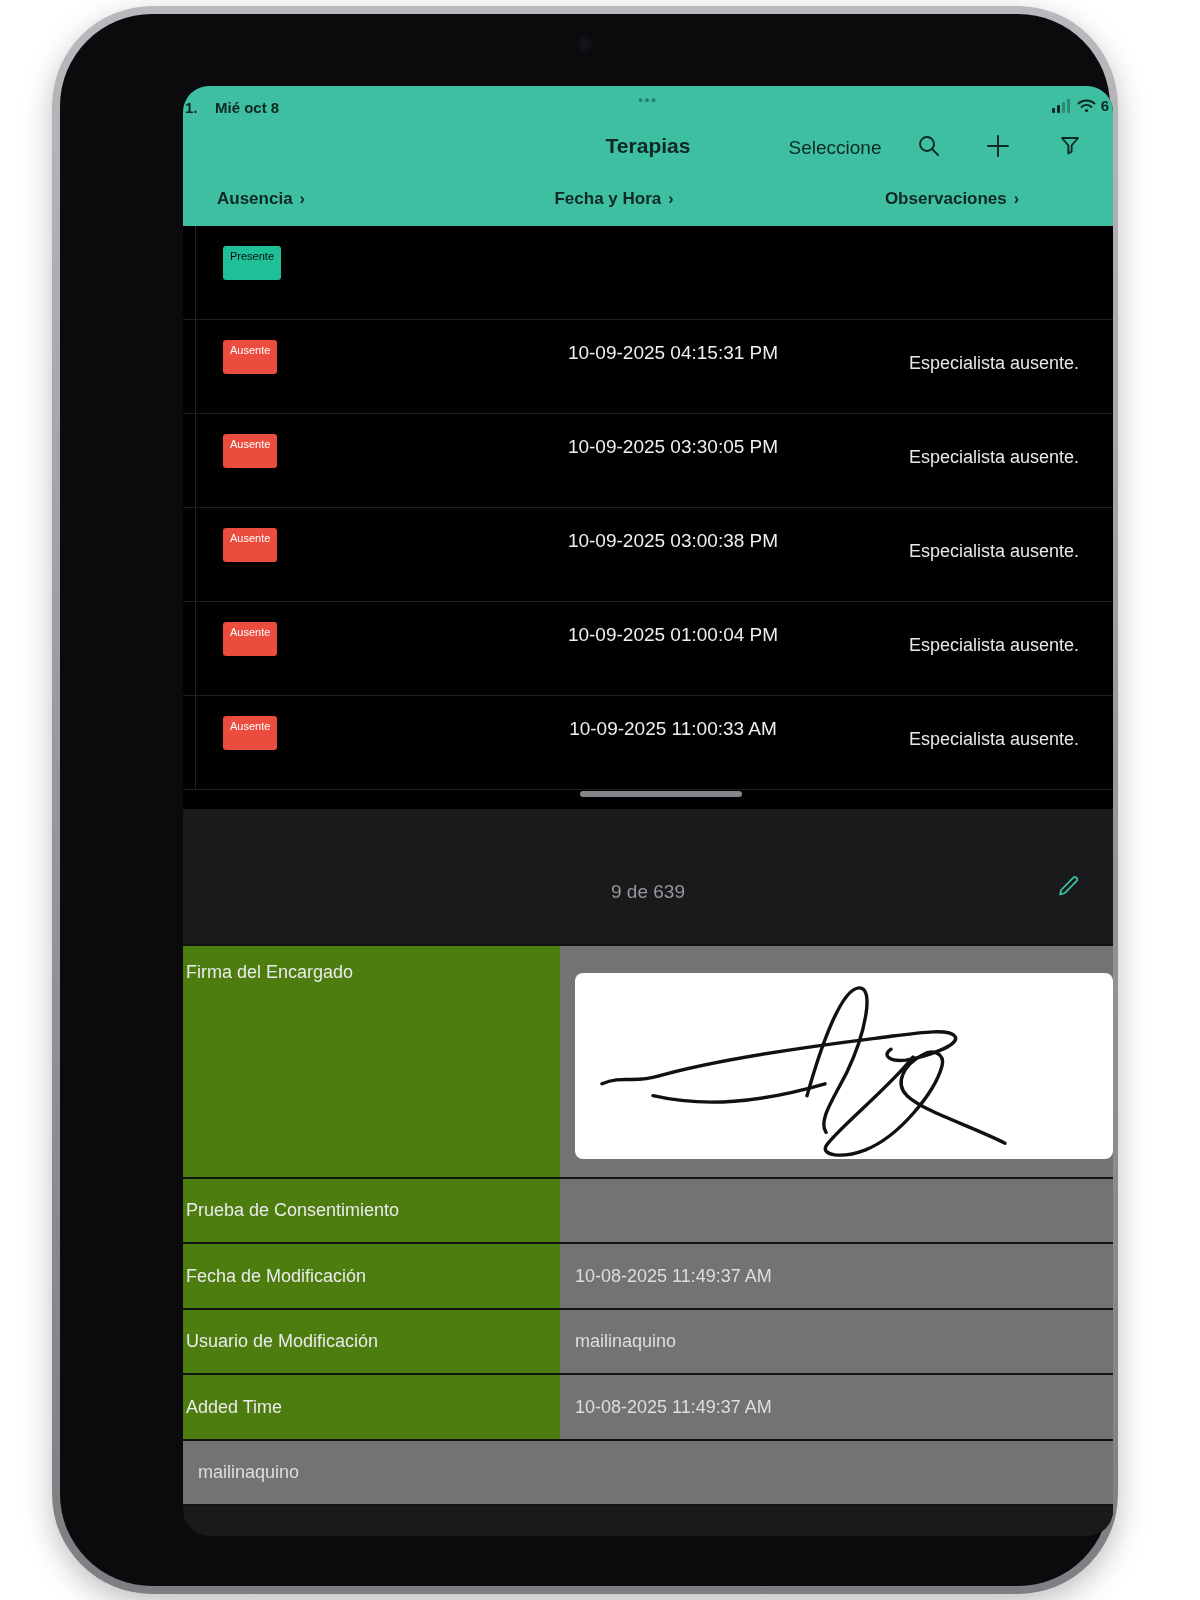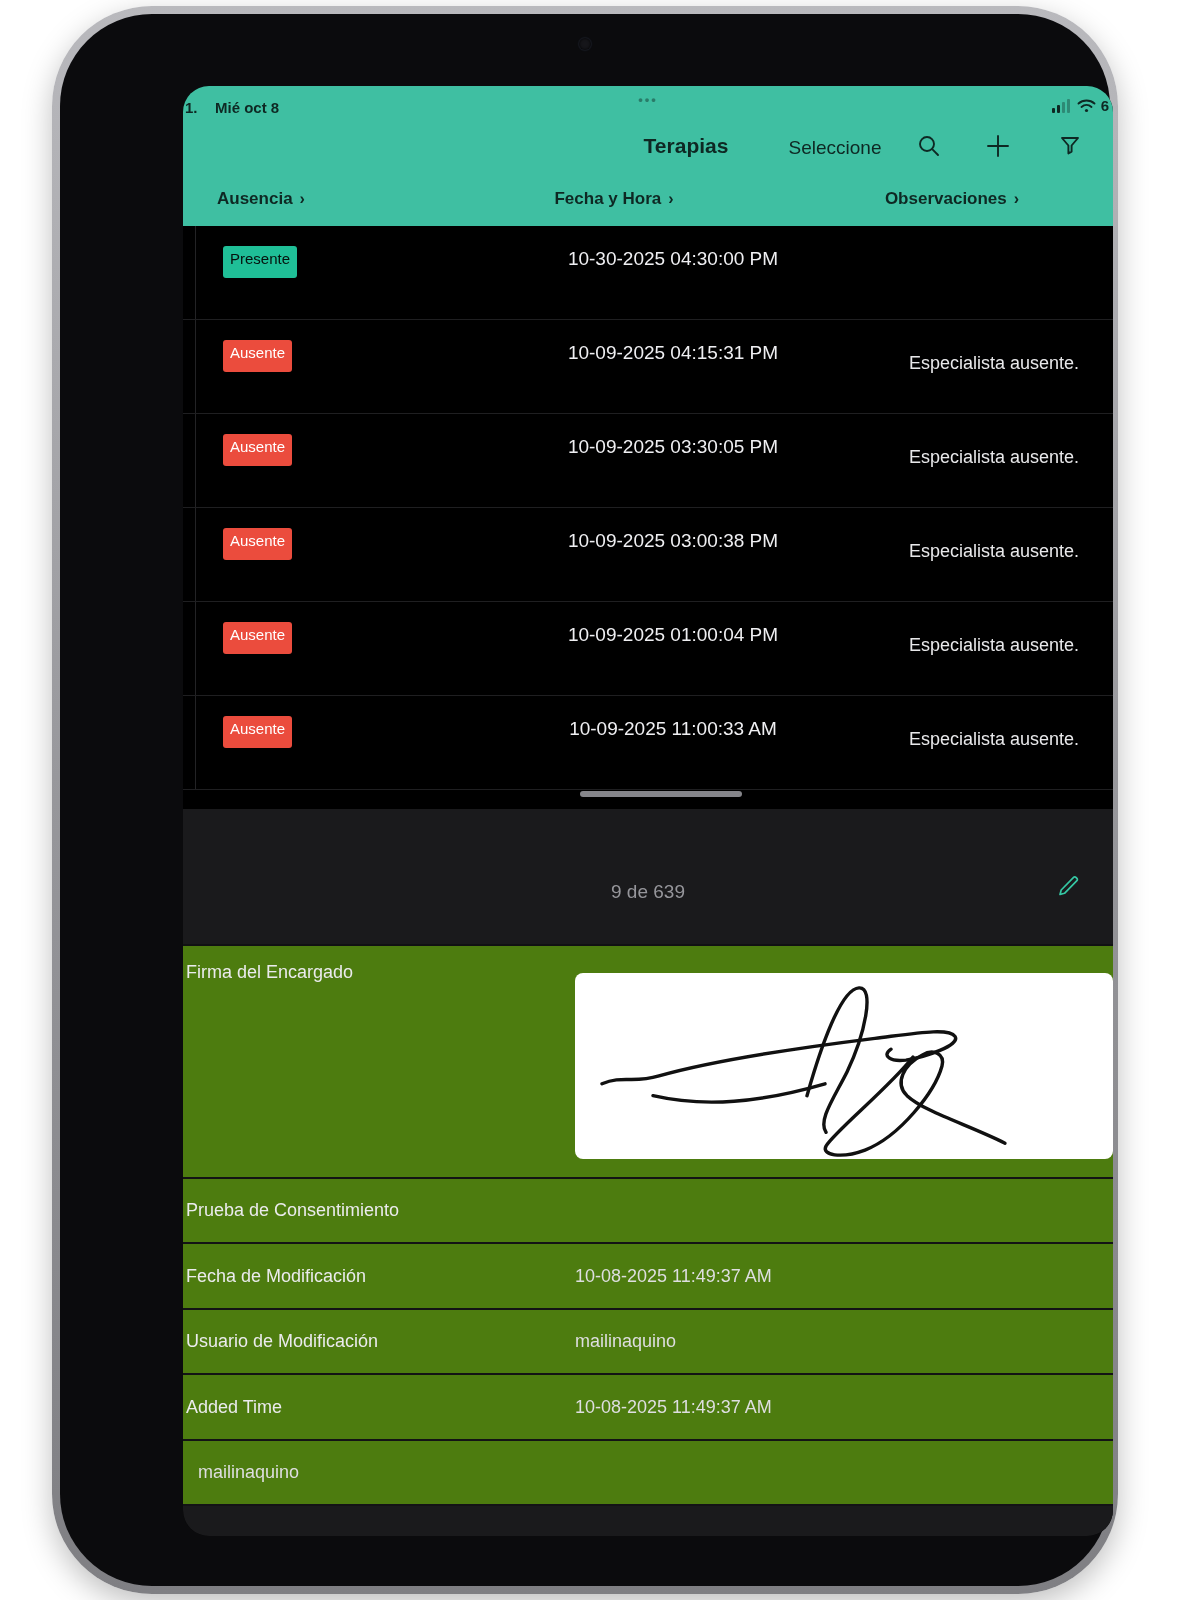--- a/index.html
+++ b/index.html
@@ -23,7 +23,7 @@
   .sb-right{position:absolute;right:4px;top:11px;display:flex;align-items:center;gap:5px;}
   .sb-batt{font-size:15px;font-weight:700;}
   .nav-title{position:absolute;left:50%;top:48px;transform:translateX(-50%);
-             font-size:21px;font-weight:700;margin-left:38px;}
+             font-size:21px;font-weight:700;}
   .nav-select{position:absolute;left:652px;top:51px;transform:translateX(-50%);font-size:19px;cursor:default;}
   .nav-icon{position:absolute;top:47px;transform:translateX(-50%);width:26px;height:26px;}
   .nav-icon.search{left:746px;}

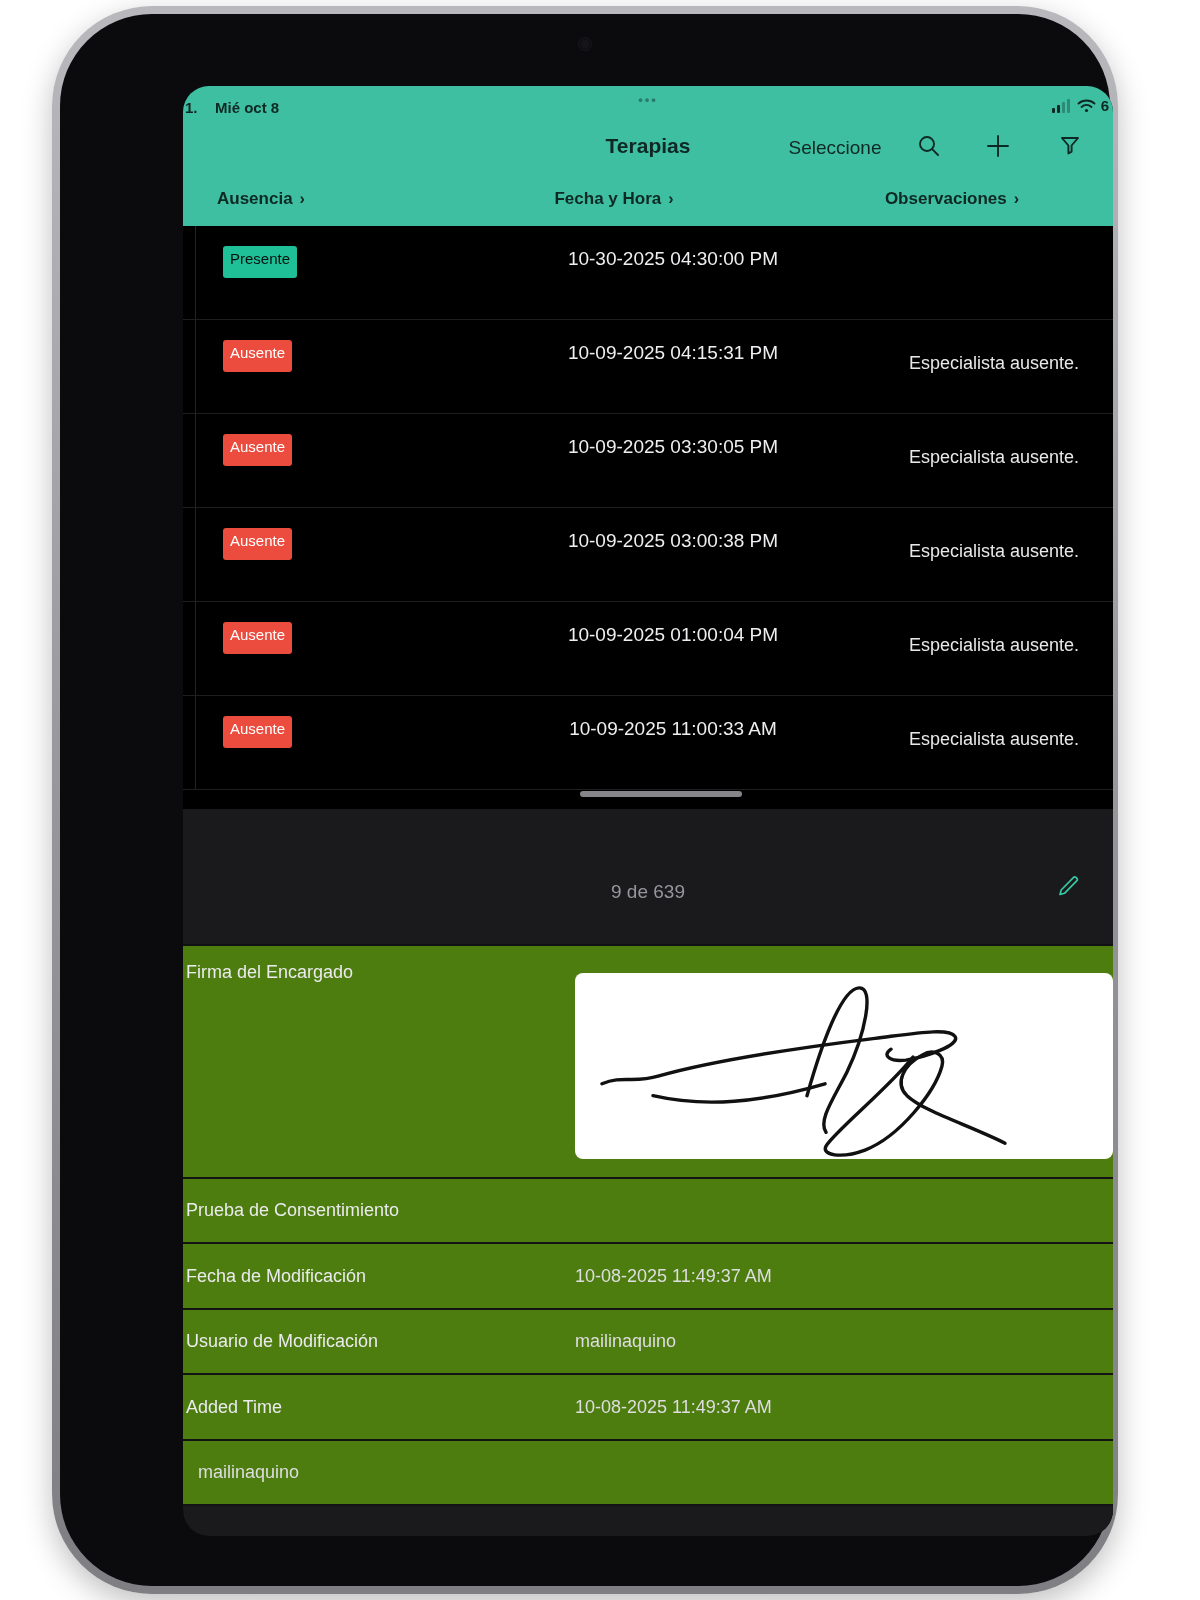--- a/index.html
+++ b/index.html
@@ -38,8 +38,8 @@
   .rows{position:absolute;left:0;top:140px;width:100%;height:564px;background:#000;}
   .rows .leftline{position:absolute;left:12px;top:0;bottom:0;width:1px;background:#232325;}
   .trow{position:relative;height:93px;border-bottom:1px solid #1f1f21;}
-  .badge{position:absolute;left:40px;top:20px;font-size:15px;line-height:1;
-         padding:5px 7px 12px 7px;border-radius:3px;white-space:nowrap;}
+  .badge{position:absolute;left:40px;top:20px;font-size:11px;line-height:1;
+         padding:5px 7px 18px 7px;border-radius:3px;white-space:nowrap;}
   .badge.presente{background:#1FBF97;color:#06110d;}
   .badge.ausente{background:#EB4C3D;color:#ffffff;}
   .tdate{position:absolute;left:290px;top:22px;width:400px;text-align:center;

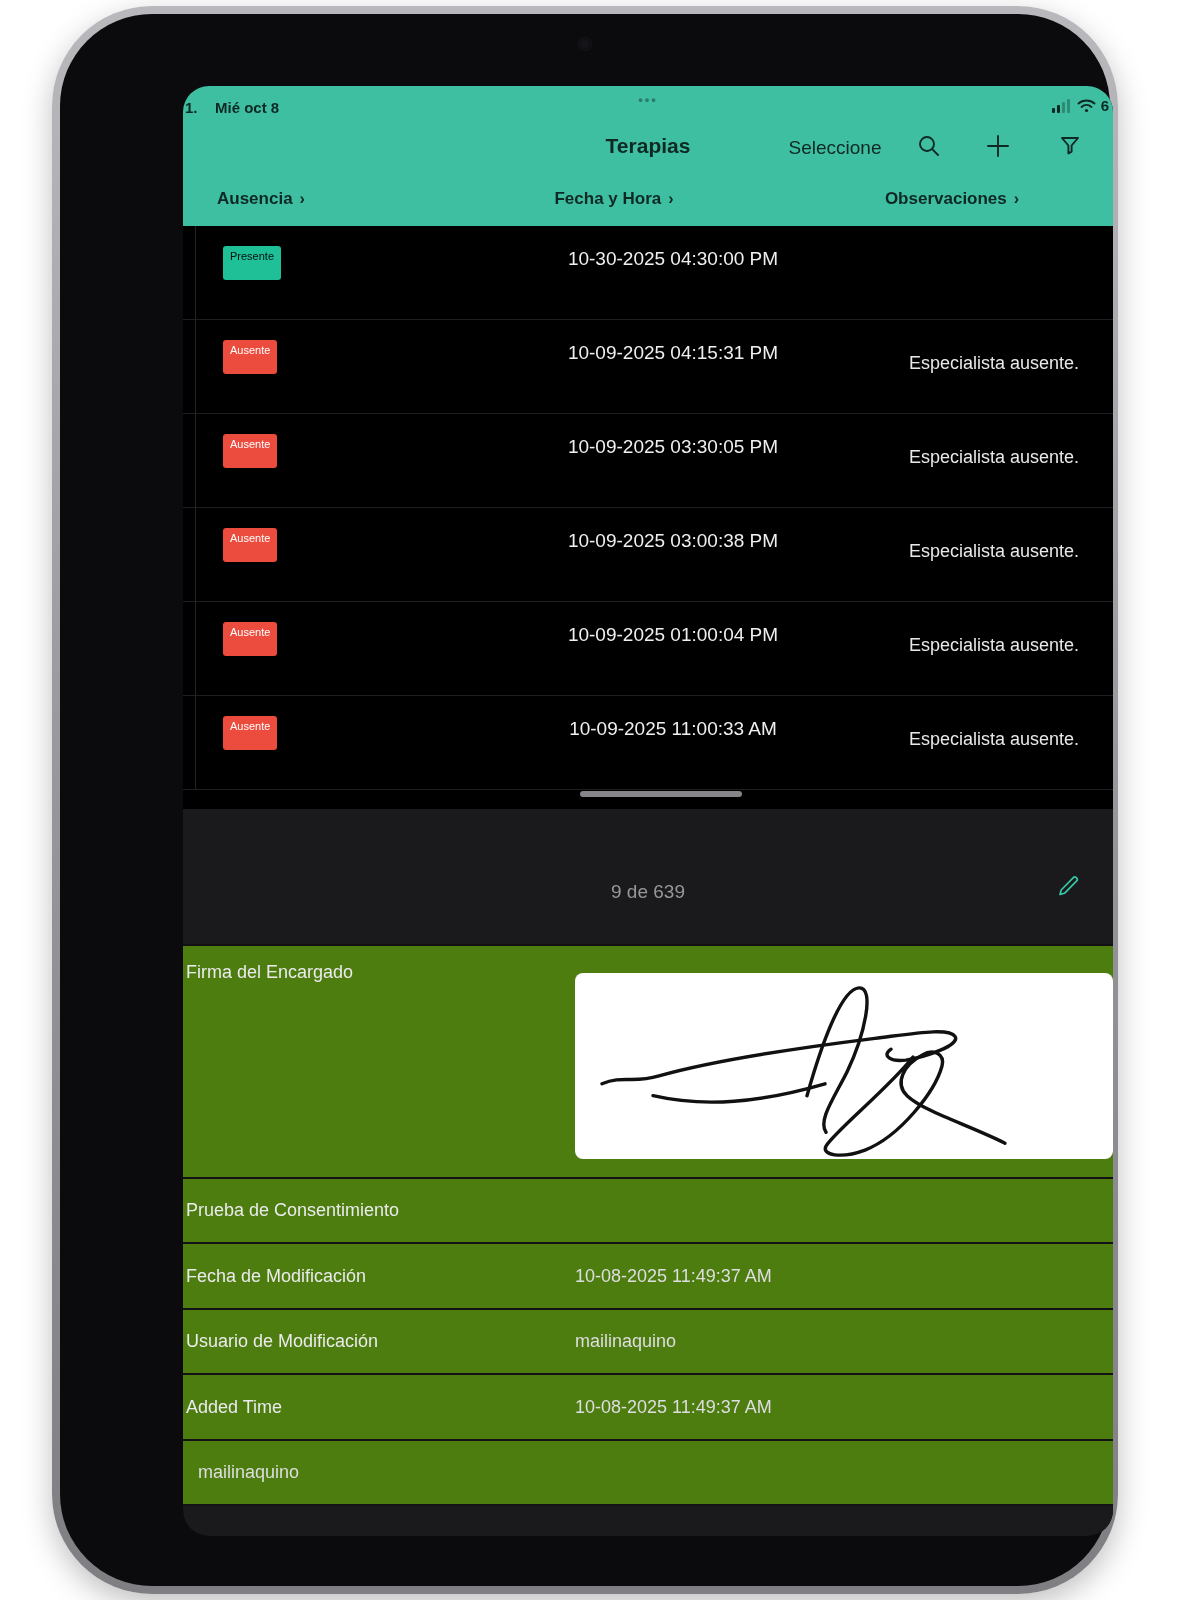--- a/index.html
+++ b/index.html
@@ -127,7 +127,6 @@
 
           <div class="trow">
             <span class="badge presente">Presente</span>
-            <span class="tdate">10-30-2025 04:30:00 PM</span>
             <span class="tobs"></span>
           </div>
           <div class="trow">

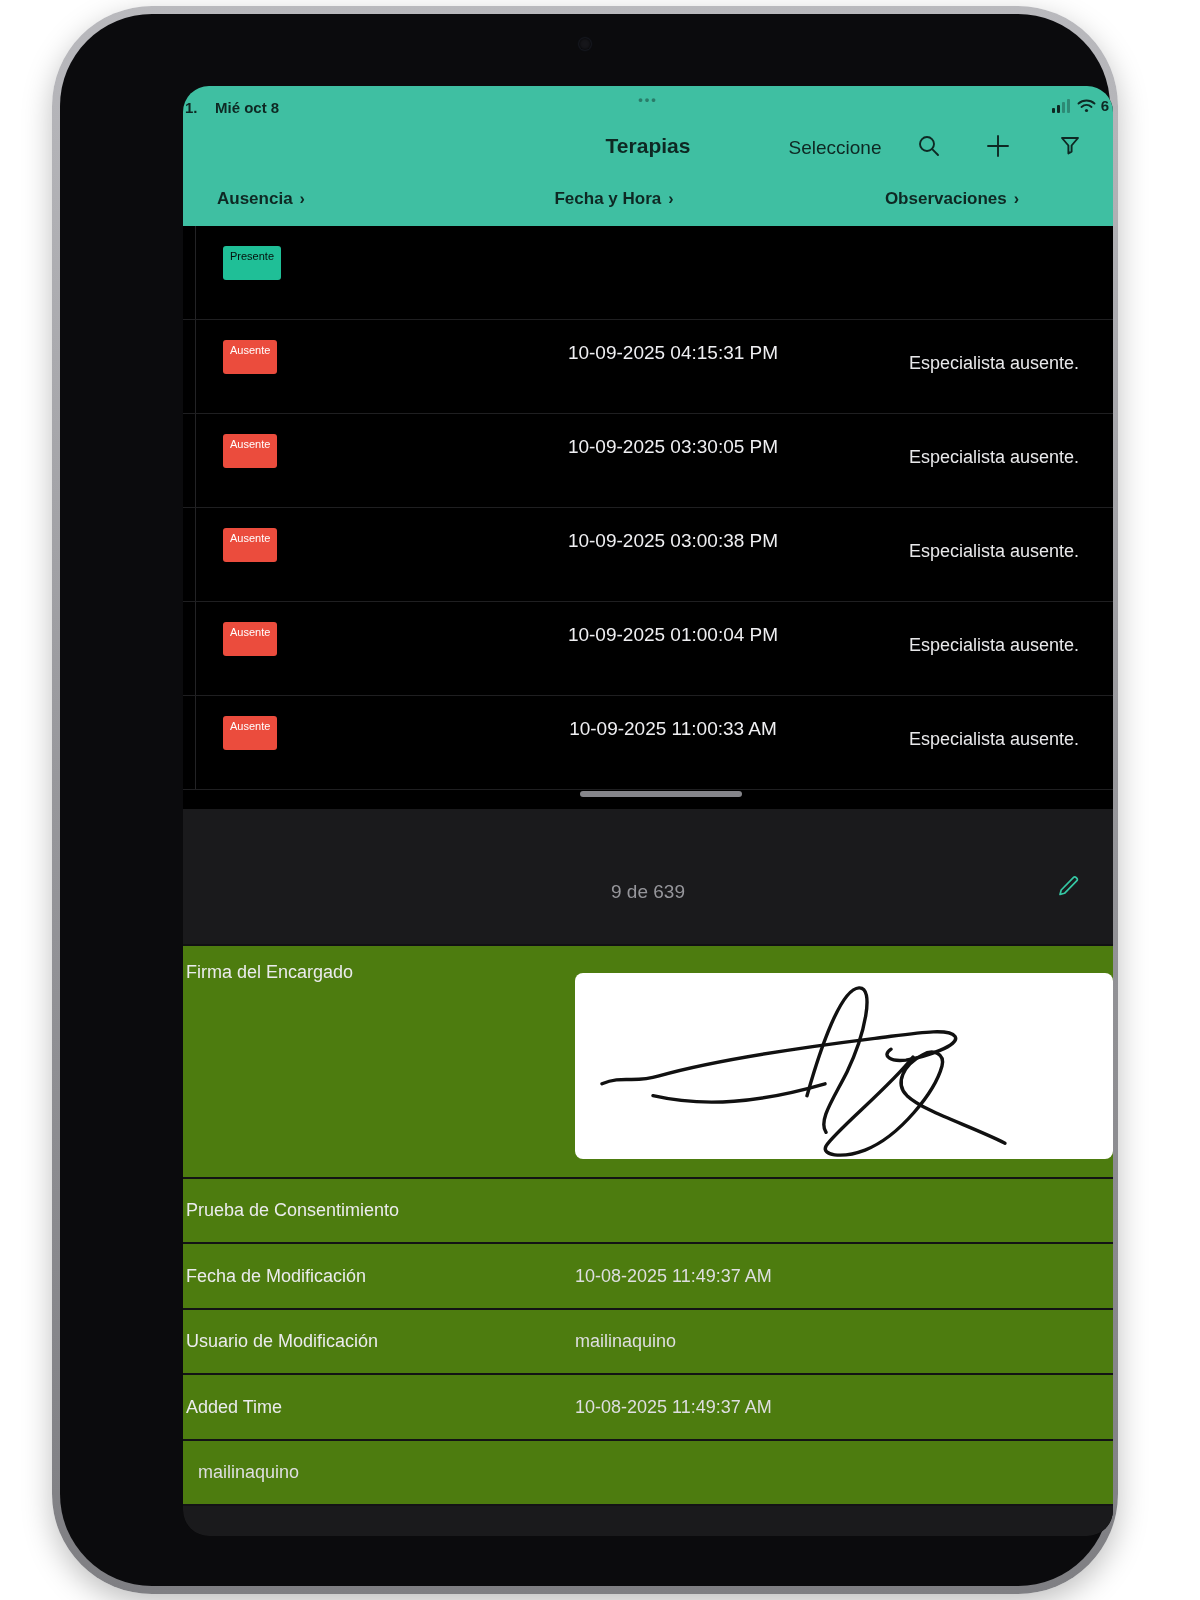--- a/index.html
+++ b/index.html
@@ -57,7 +57,7 @@
   .drow{display:flex;border-bottom:2px solid #131315;}
   .dlabel{width:377px;background:#4d7c0f;color:#EBEBED;font-size:18px;
           display:flex;align-items:center;padding-left:3px;box-sizing:border-box;}
-  .dvalue{flex:1;background:#4d7c0f;color:#DEDEE0;font-size:18px;
+  .dvalue{flex:1;background:#737373;color:#DEDEE0;font-size:18px;
           display:flex;align-items:center;padding-left:15px;box-sizing:border-box;position:relative;}
   .drow.sig{height:231px;}
   .drow.sig .dlabel{align-items:flex-start;padding-top:16px;}

